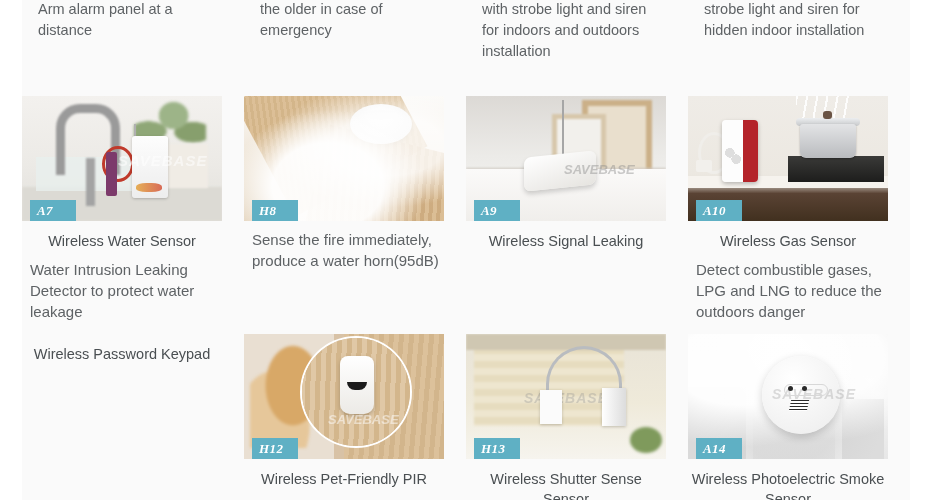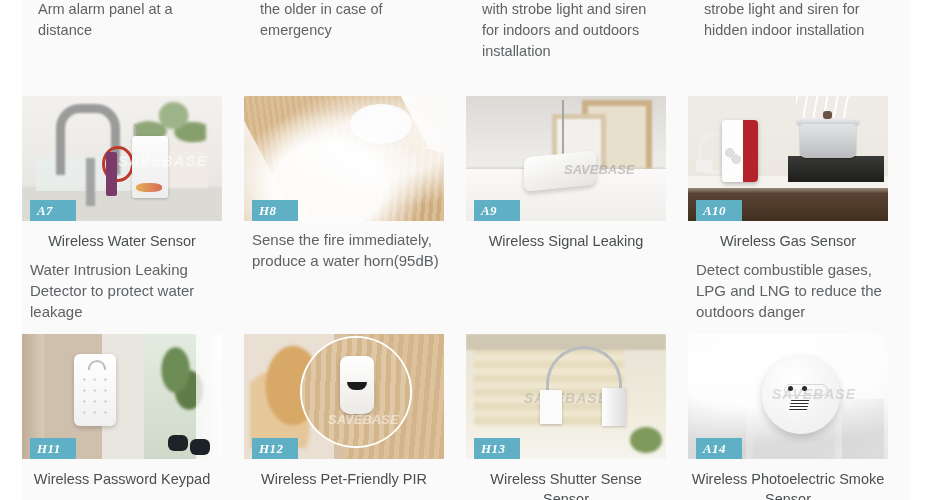--- a/index.html
+++ b/index.html
@@ -324,20 +324,6 @@
     <div class="row row-products" style="top:334px;">
 
       <div class="product">
-        <div class="thumb">
-          <div class="scene s-h11">
-            <div class="doorjamb"></div>
-            <div class="window"></div>
-            <div class="windowtrees"></div>
-            <div class="curtain"></div>
-            <div class="pad"></div>
-            <div class="wifi"></div>
-            <div class="keys"></div>
-            <div class="fob1"></div>
-            <div class="fob2"></div>
-          </div>
-          <span class="badge">H11</span>
-        </div>
         <div class="title">Wireless Password Keypad</div>
       </div>
 

